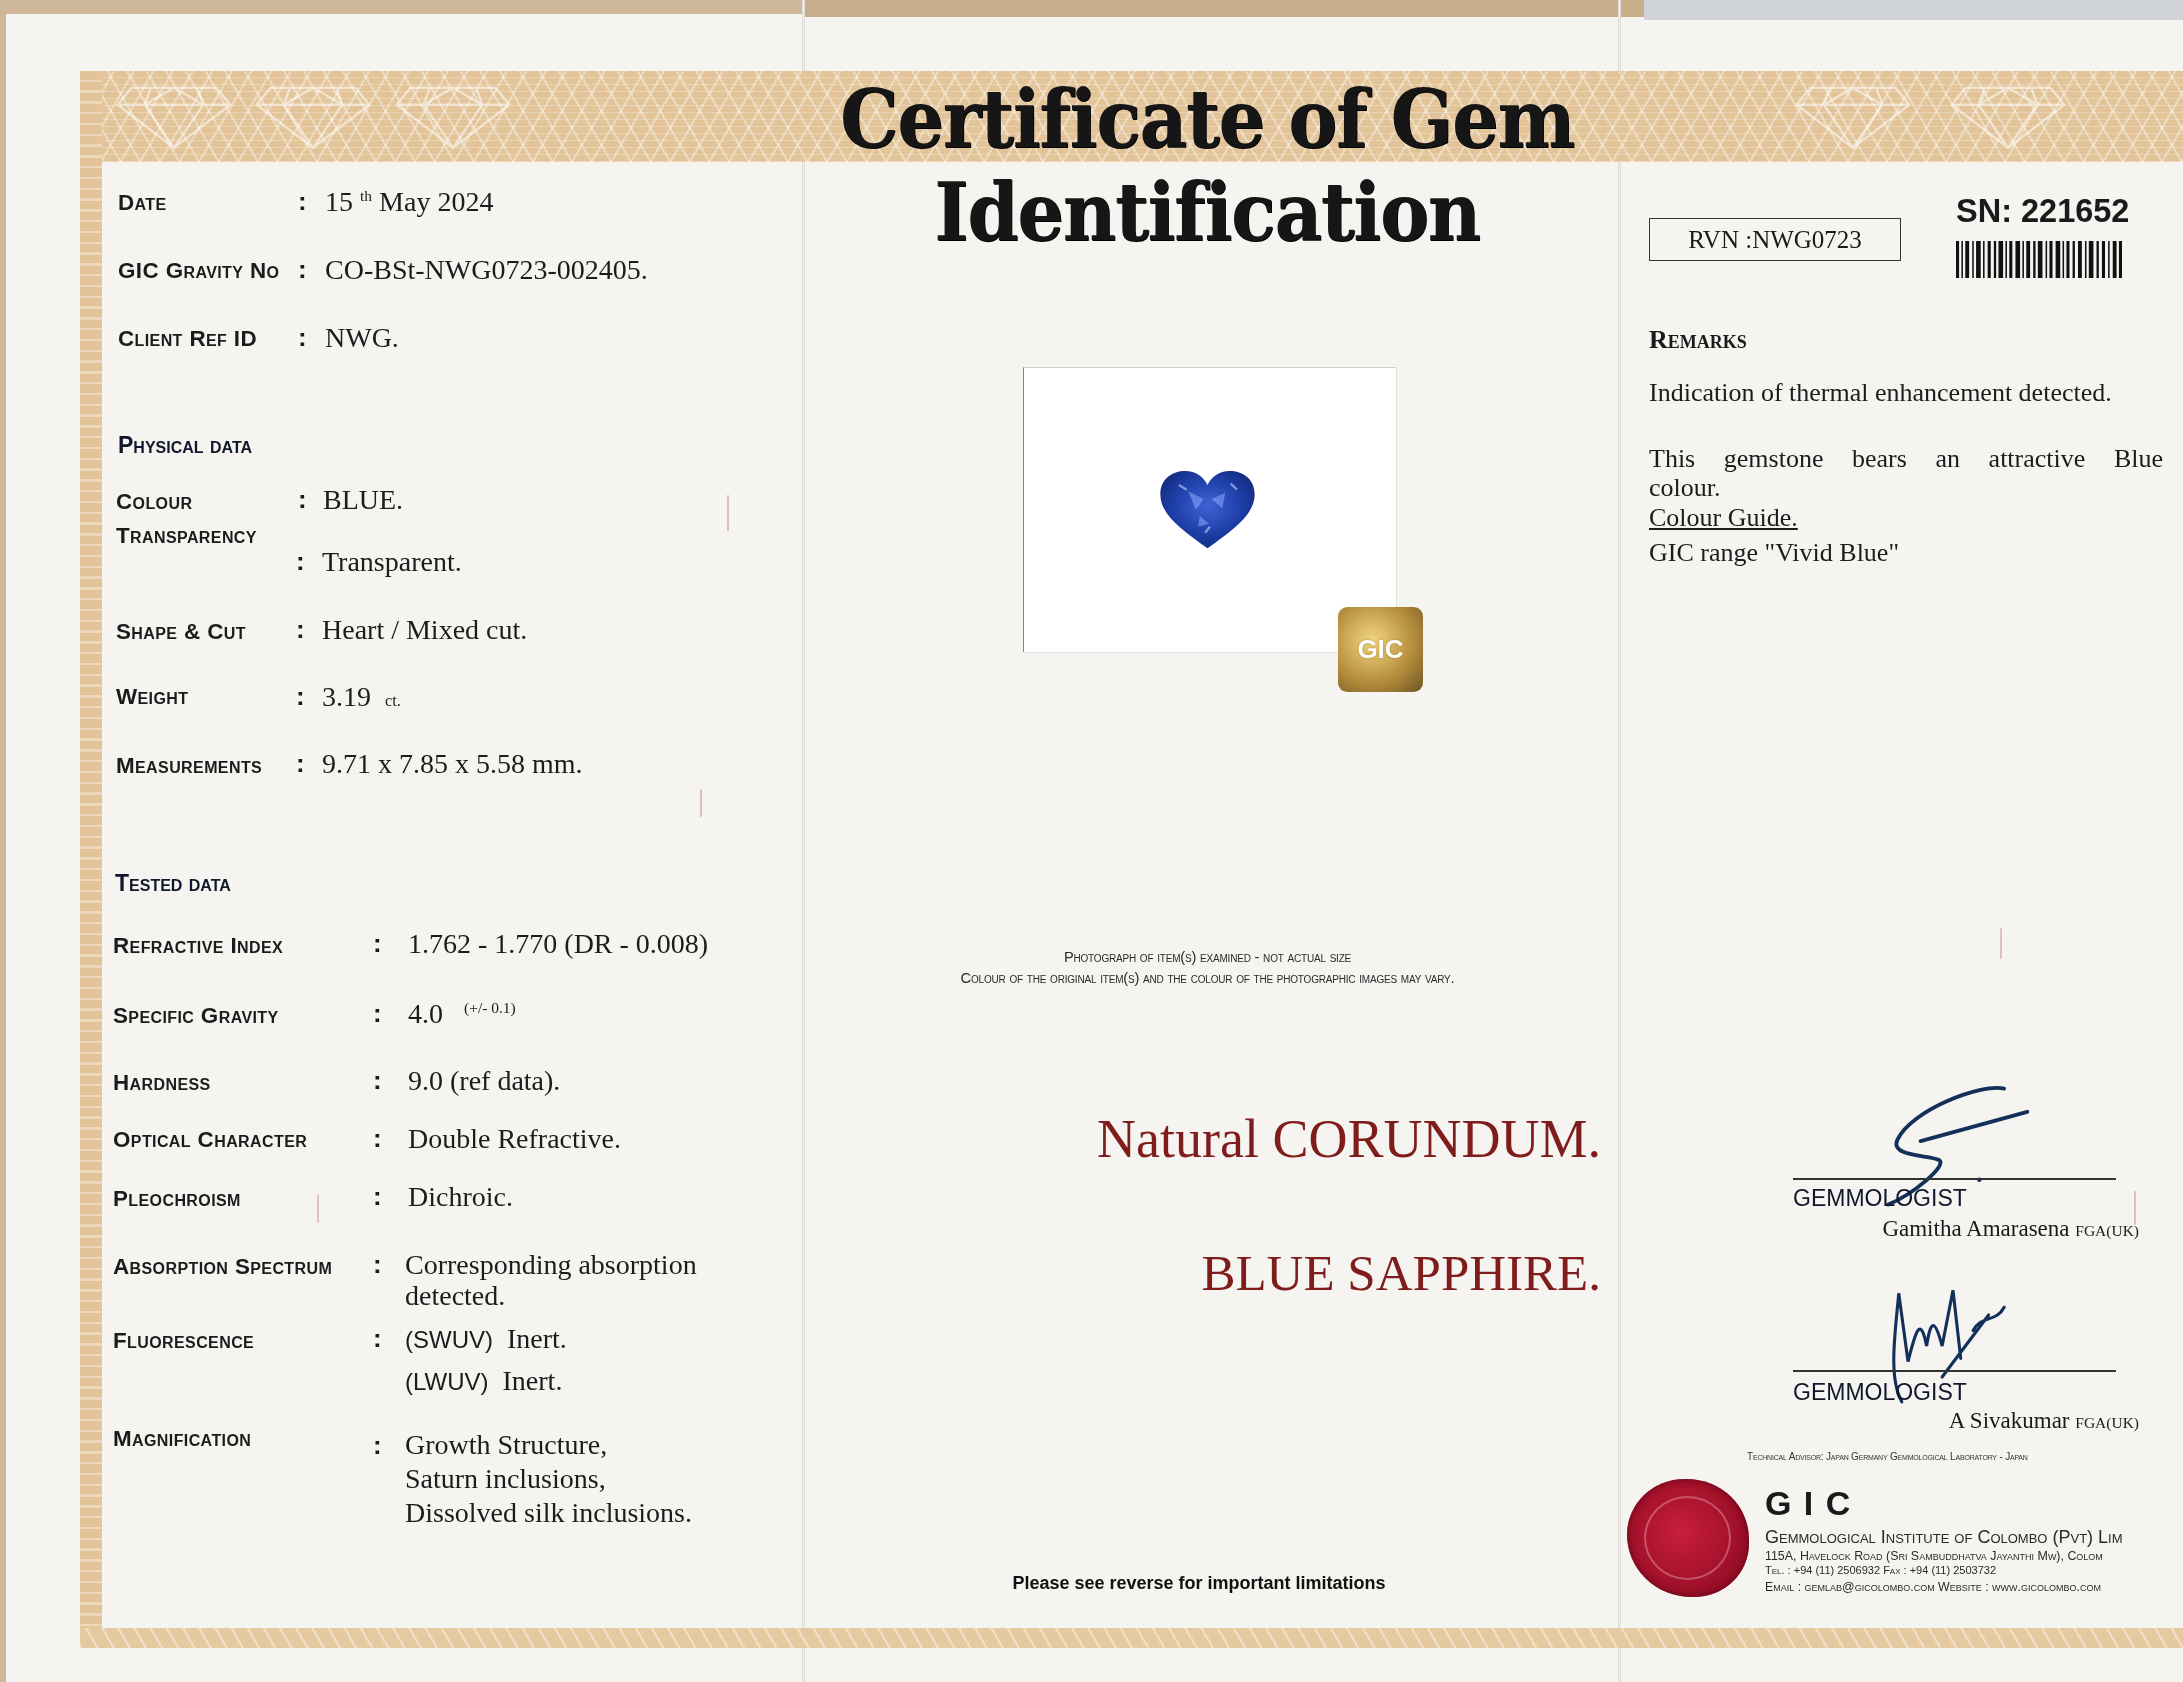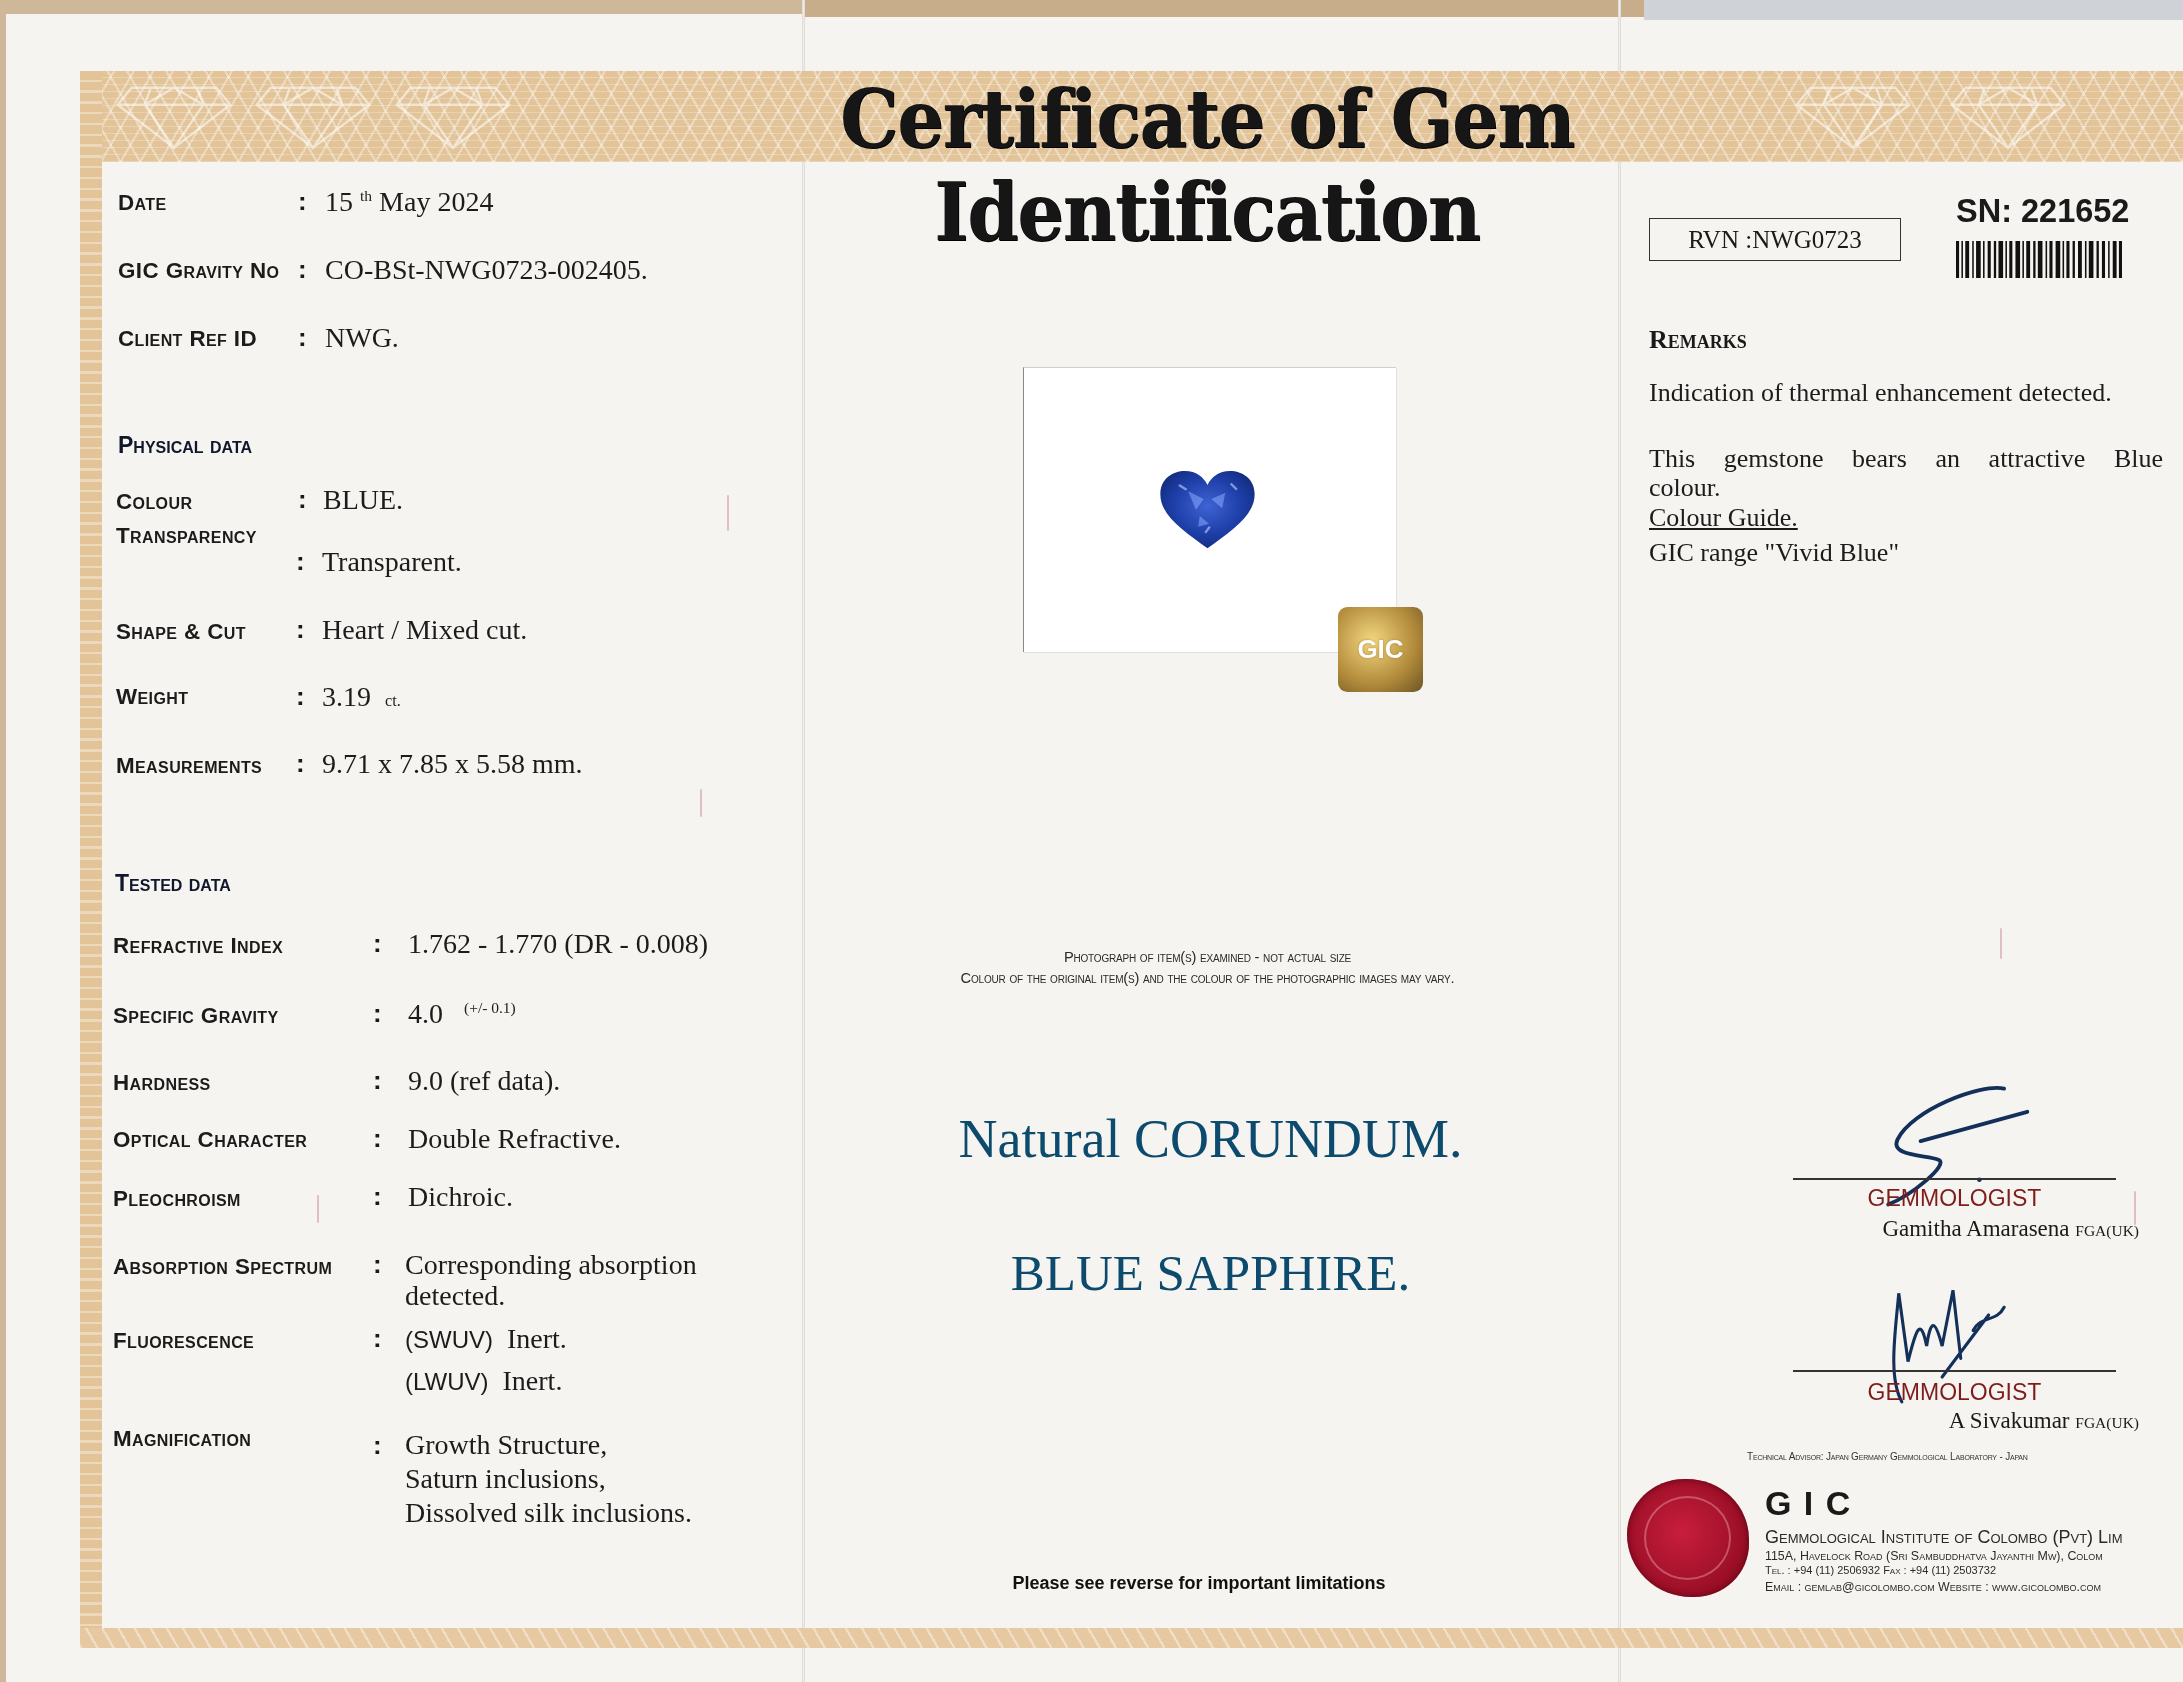--- a/index.html
+++ b/index.html
@@ -55,7 +55,7 @@
         display:flex;align-items:center;justify-content:center;text-shadow:0 0 2.3px #a57f2f}
   .cap{position:absolute;left:836px;width:743px;text-align:center;font-family:"Liberation Sans","DejaVu Sans",sans-serif;
        font-variant:small-caps;font-size:14.7px;color:#2a2a2a;letter-spacing:-0.2px}
-  .ident{position:absolute;left:820px;width:781px;text-align:center;color:#0c4a6e;font-family:"Liberation Serif",serif}
+  .ident{position:absolute;left:820px;width:781px;text-align:right;color:#7f1d1d;font-family:"Liberation Serif",serif}
   .notice{position:absolute;left:928px;top:1573px;width:542px;text-align:center;
           font-family:"Liberation Sans","DejaVu Sans",sans-serif;font-weight:bold;font-size:18px;color:#111}
 

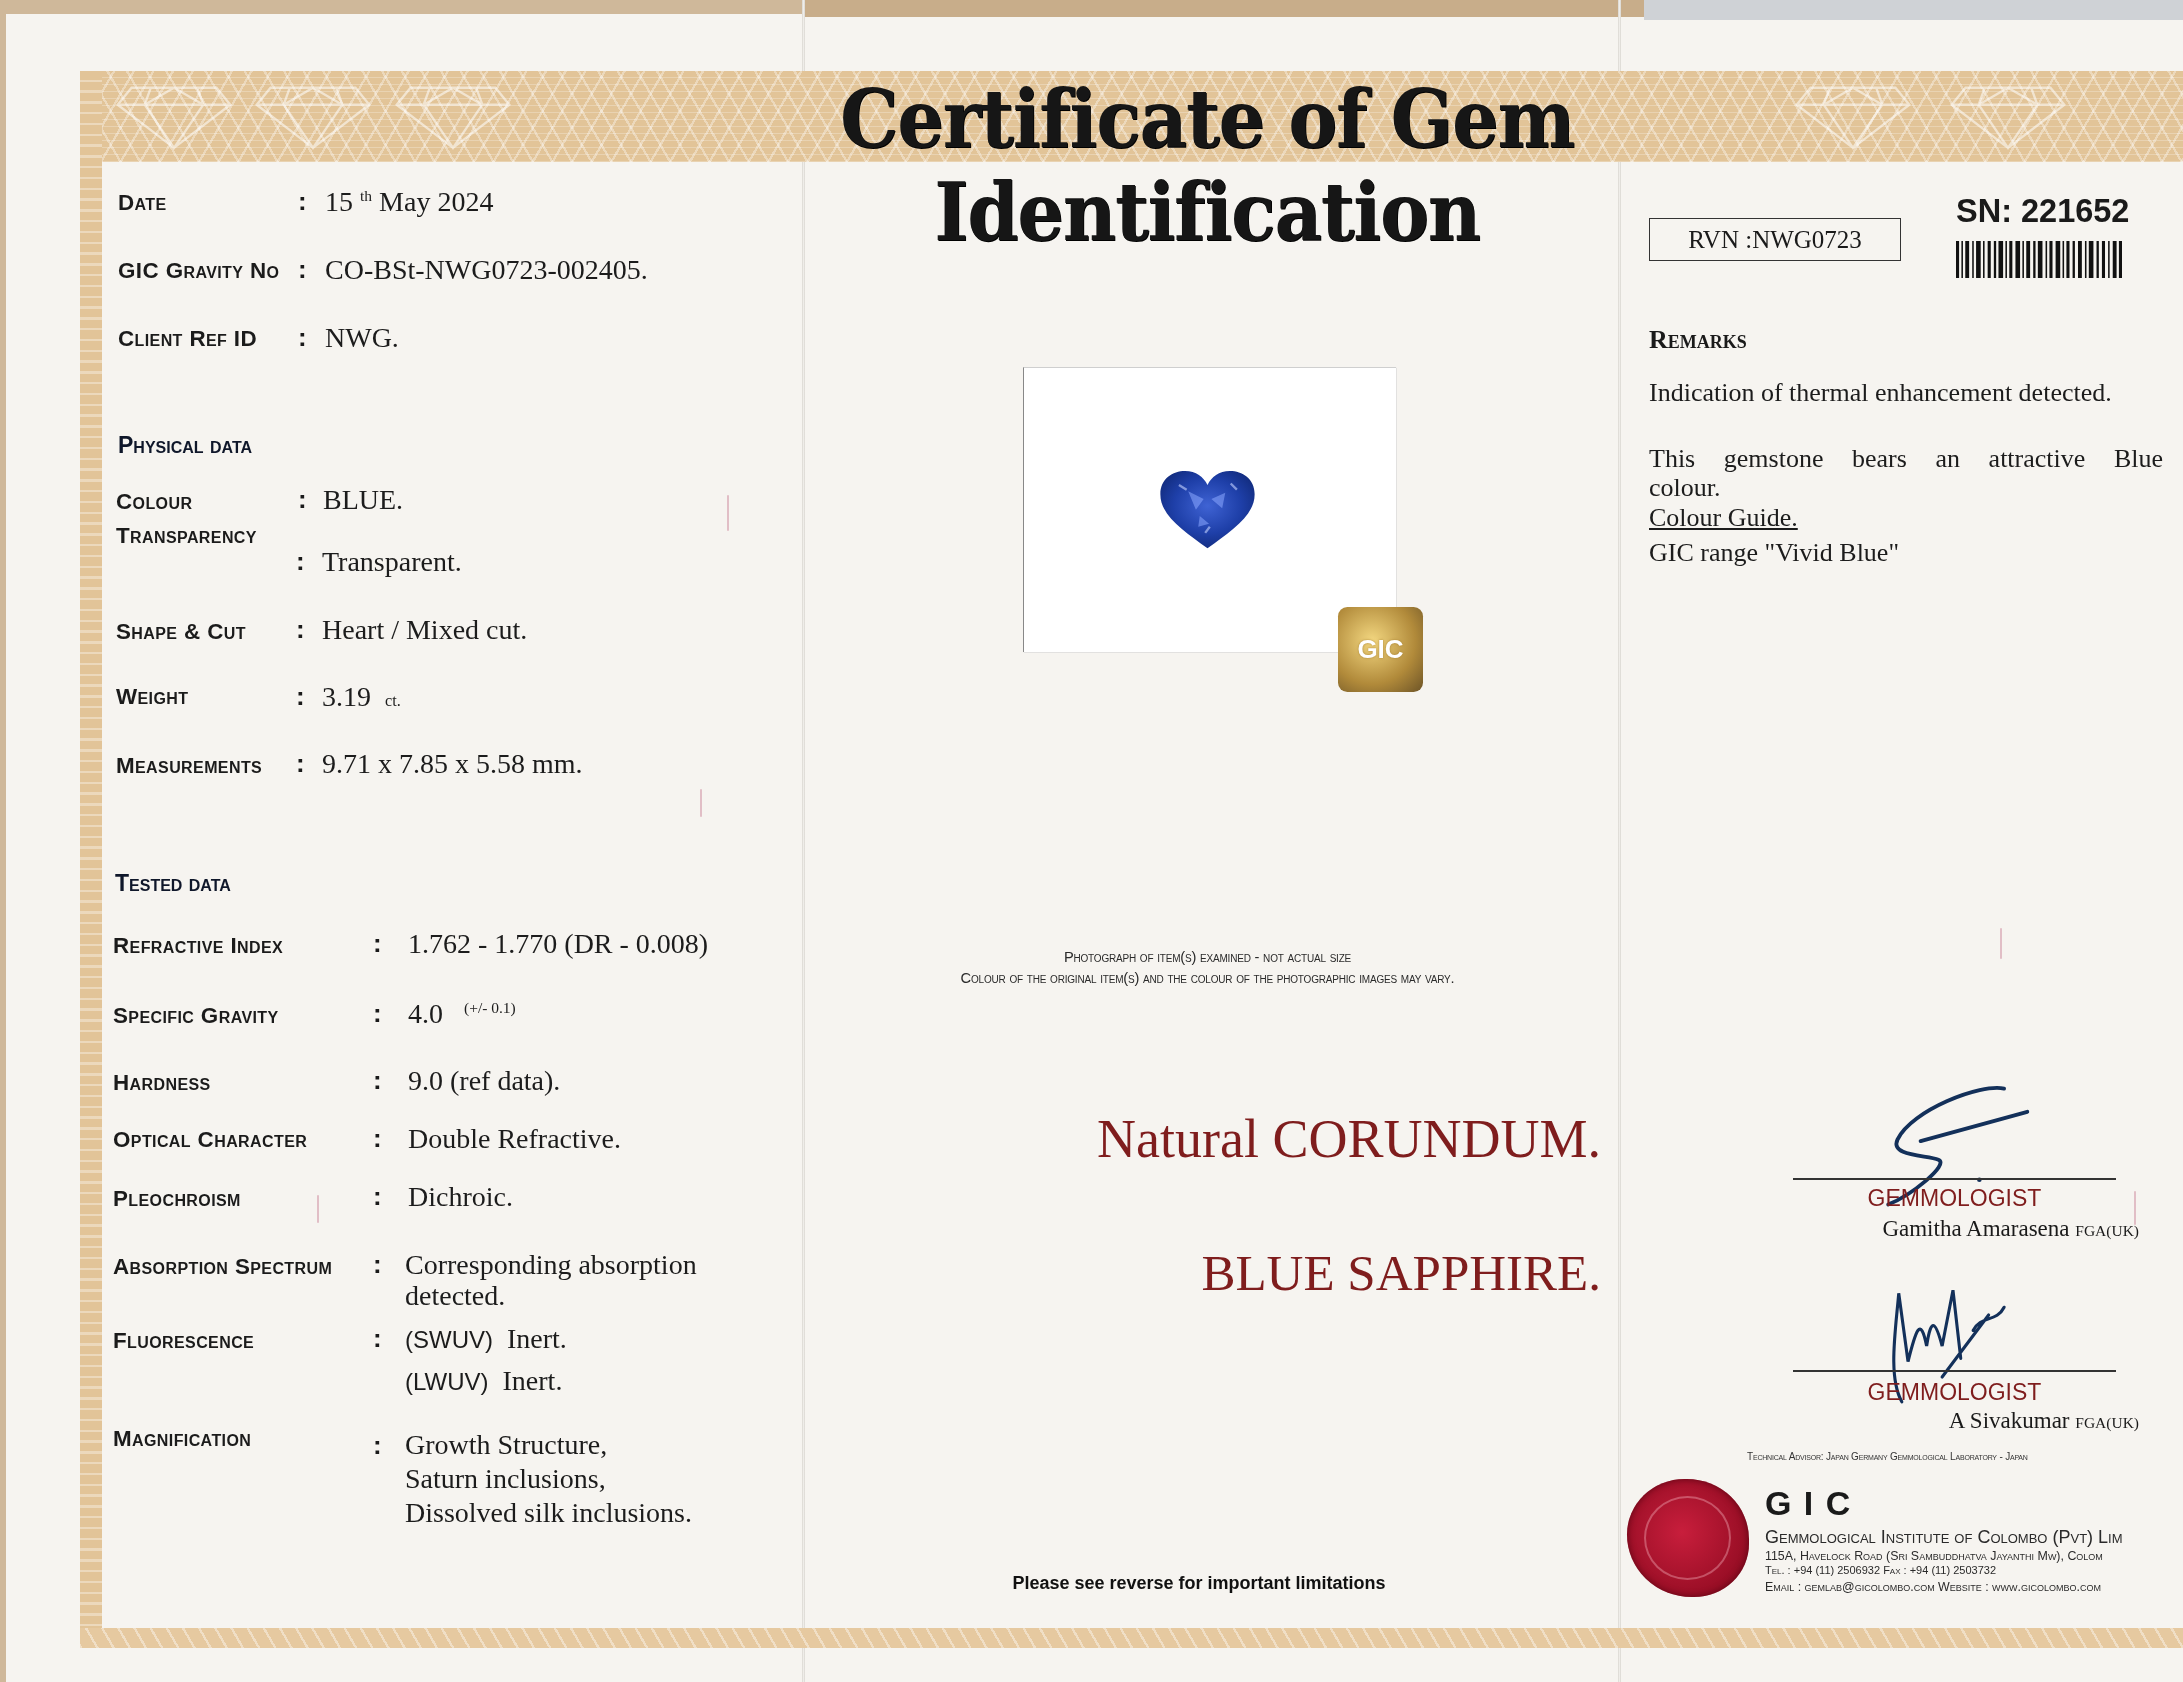--- a/index.html
+++ b/index.html
@@ -70,7 +70,7 @@
   .u{text-decoration:underline}
 
   .sigline{position:absolute;left:1793px;width:323px;height:1.5px;background:#333}
-  .gem{position:absolute;left:1793px;width:323px;text-align:center;font-family:"Liberation Sans",sans-serif;font-size:23px;color:#7f1d1d}
+  .gem{position:absolute;left:1793px;width:323px;text-align:left;font-family:"Liberation Sans",sans-serif;font-size:23px;color:#0f172a}
   .gname{position:absolute;left:1772px;width:367px;text-align:right;font-family:"Liberation Serif",serif;font-size:23px}
   .fga{font-size:15.5px}
   .sig{position:absolute}

